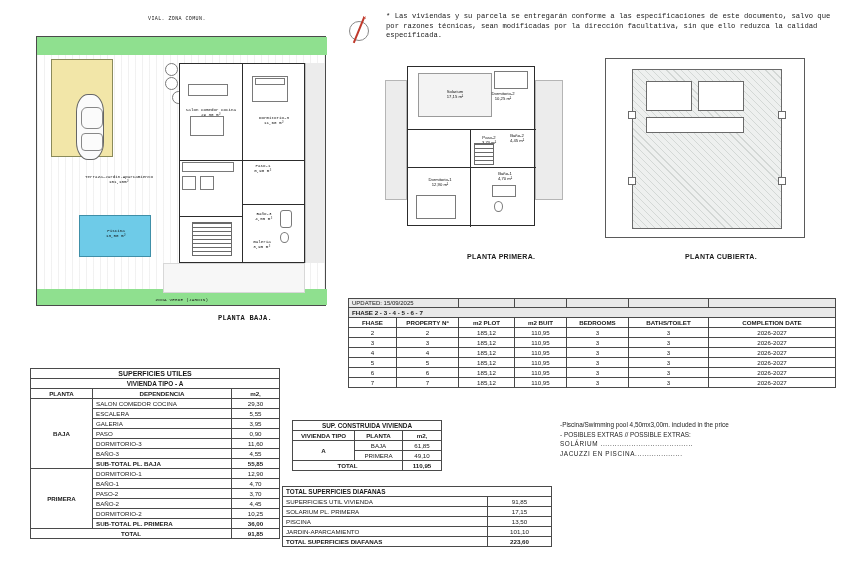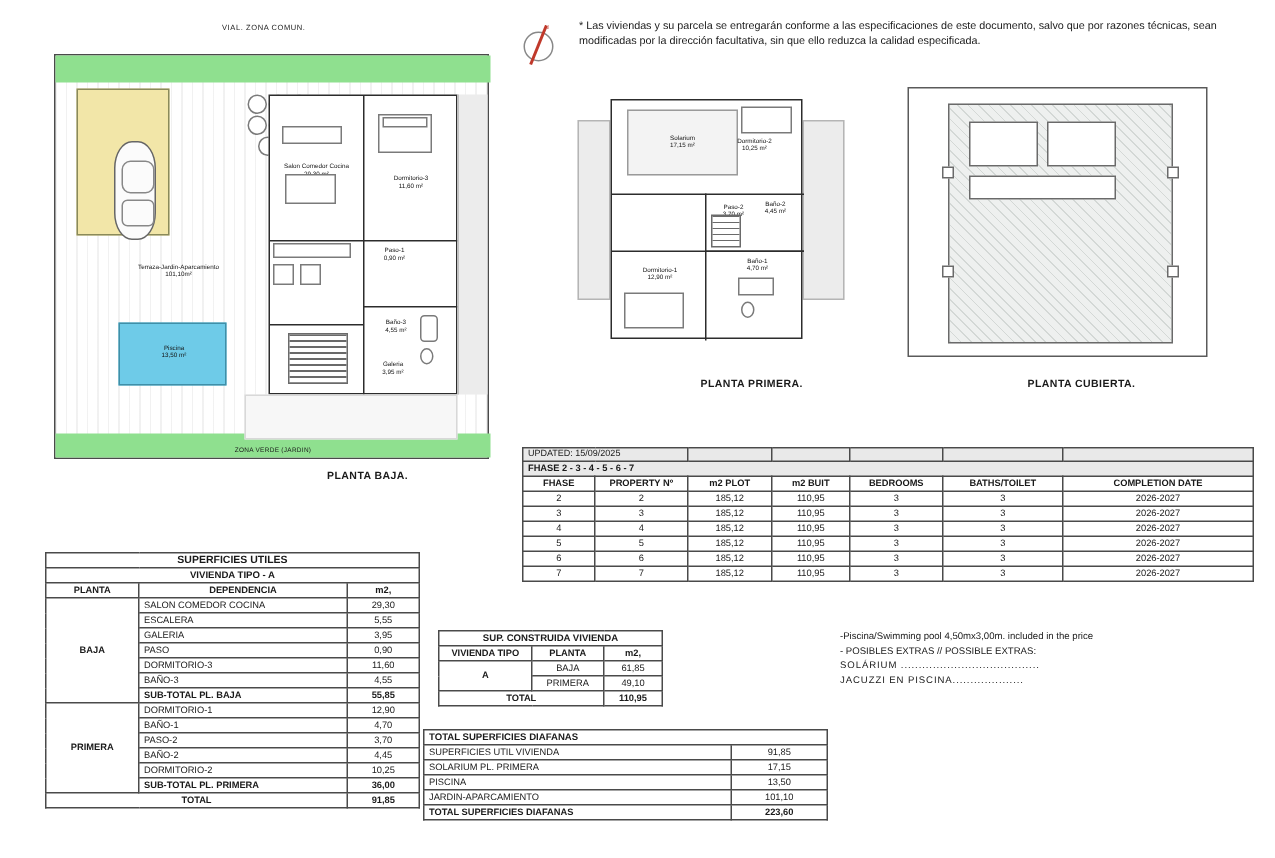--- a/index.html
+++ b/index.html
@@ -15,7 +15,7 @@
   .root { position:absolute; inset:0; }
 
   
-  .abs { position:absolute; }
+  .abs { position:absolute;font-family:Liberation Mono, monospace; }
   .note { font-size:7.2px; line-height:1.35; }
 
   

